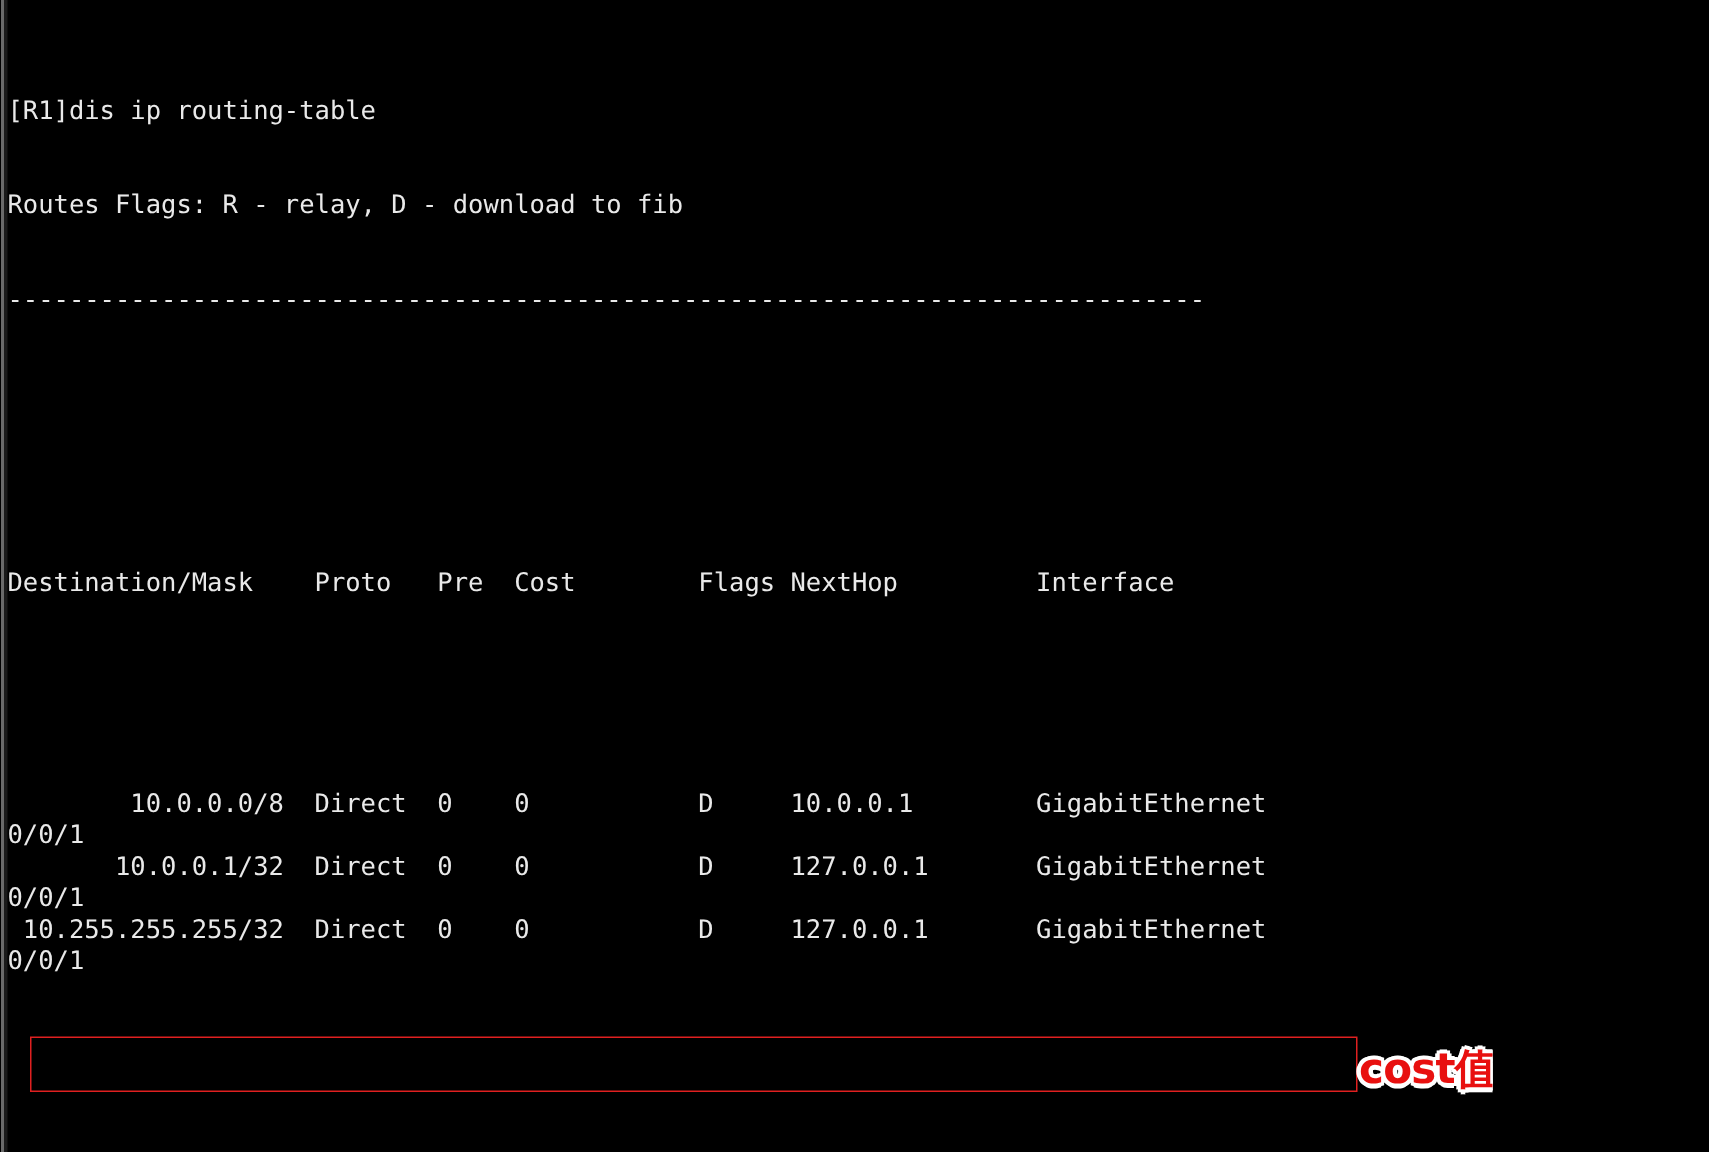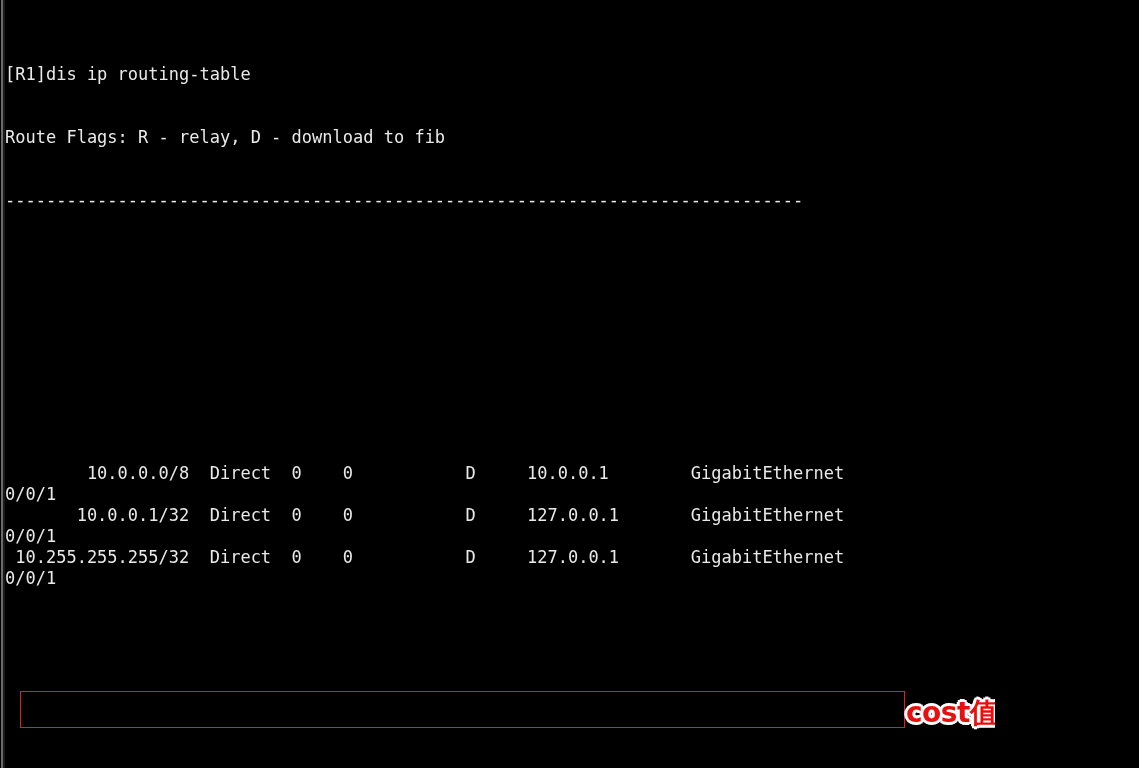--- a/index.html
+++ b/index.html
@@ -90,7 +90,7 @@
   <div id="console">
 
     <div class="line">[R1]dis ip routing-table</div>
-    <div class="line">Route Flags: R - relay, D - download to fib</div>
+    <div class="line">Routes Flags: R - relay, D - download to fib</div>
     <div class="line">------------------------------------------------------------------------------</div>
     <div class="line blank"></div>
     <div class="line blank"></div>

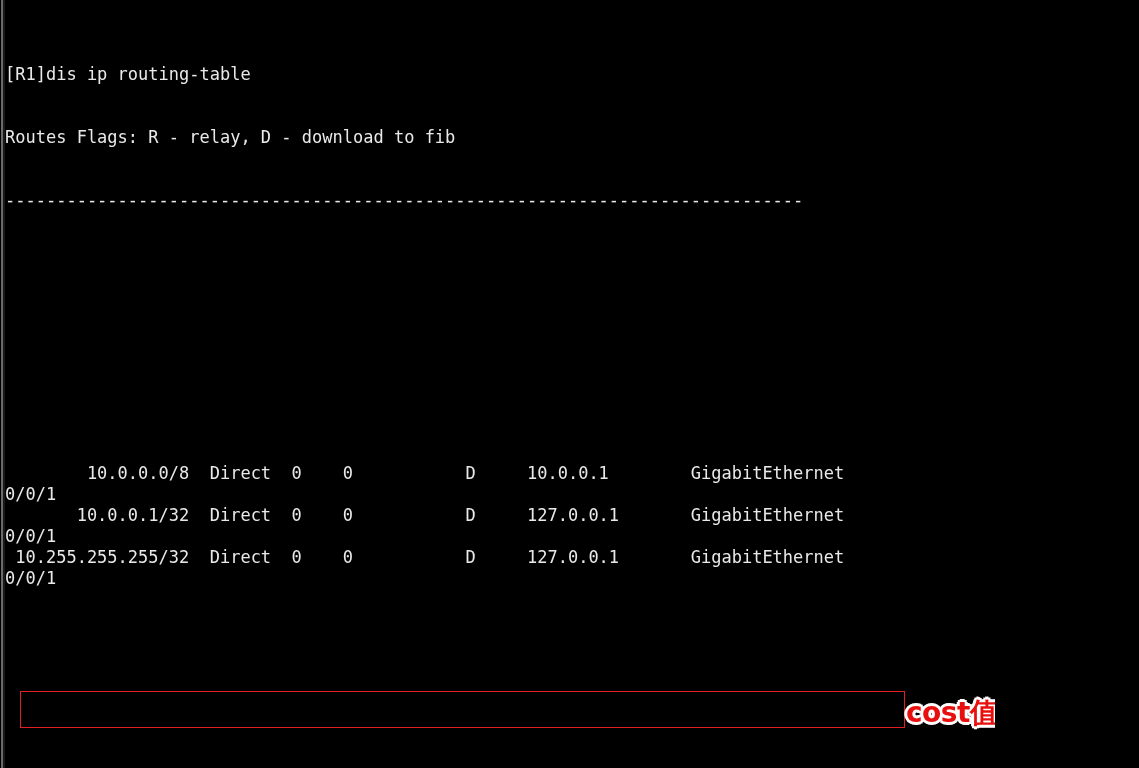--- a/index.html
+++ b/index.html
@@ -94,6 +94,7 @@
     <div class="line">------------------------------------------------------------------------------</div>
     <div class="line blank"></div>
     <div class="line blank"></div>
+    <div class="line">Destination/Mask    Proto   Pre  Cost        Flags NextHop         Interface</div>
     <div class="line blank"></div>
 
     <div id="route-rows"><div class="line">        10.0.0.0/8  Direct  0    0           D     10.0.0.1        GigabitEthernet</div><div class="line">0/0/1</div><div class="line">       10.0.0.1/32  Direct  0    0           D     127.0.0.1       GigabitEthernet</div><div class="line">0/0/1</div><div class="line"> 10.255.255.255/32  Direct  0    0           D     127.0.0.1       GigabitEthernet</div><div class="line">0/0/1</div></div>

